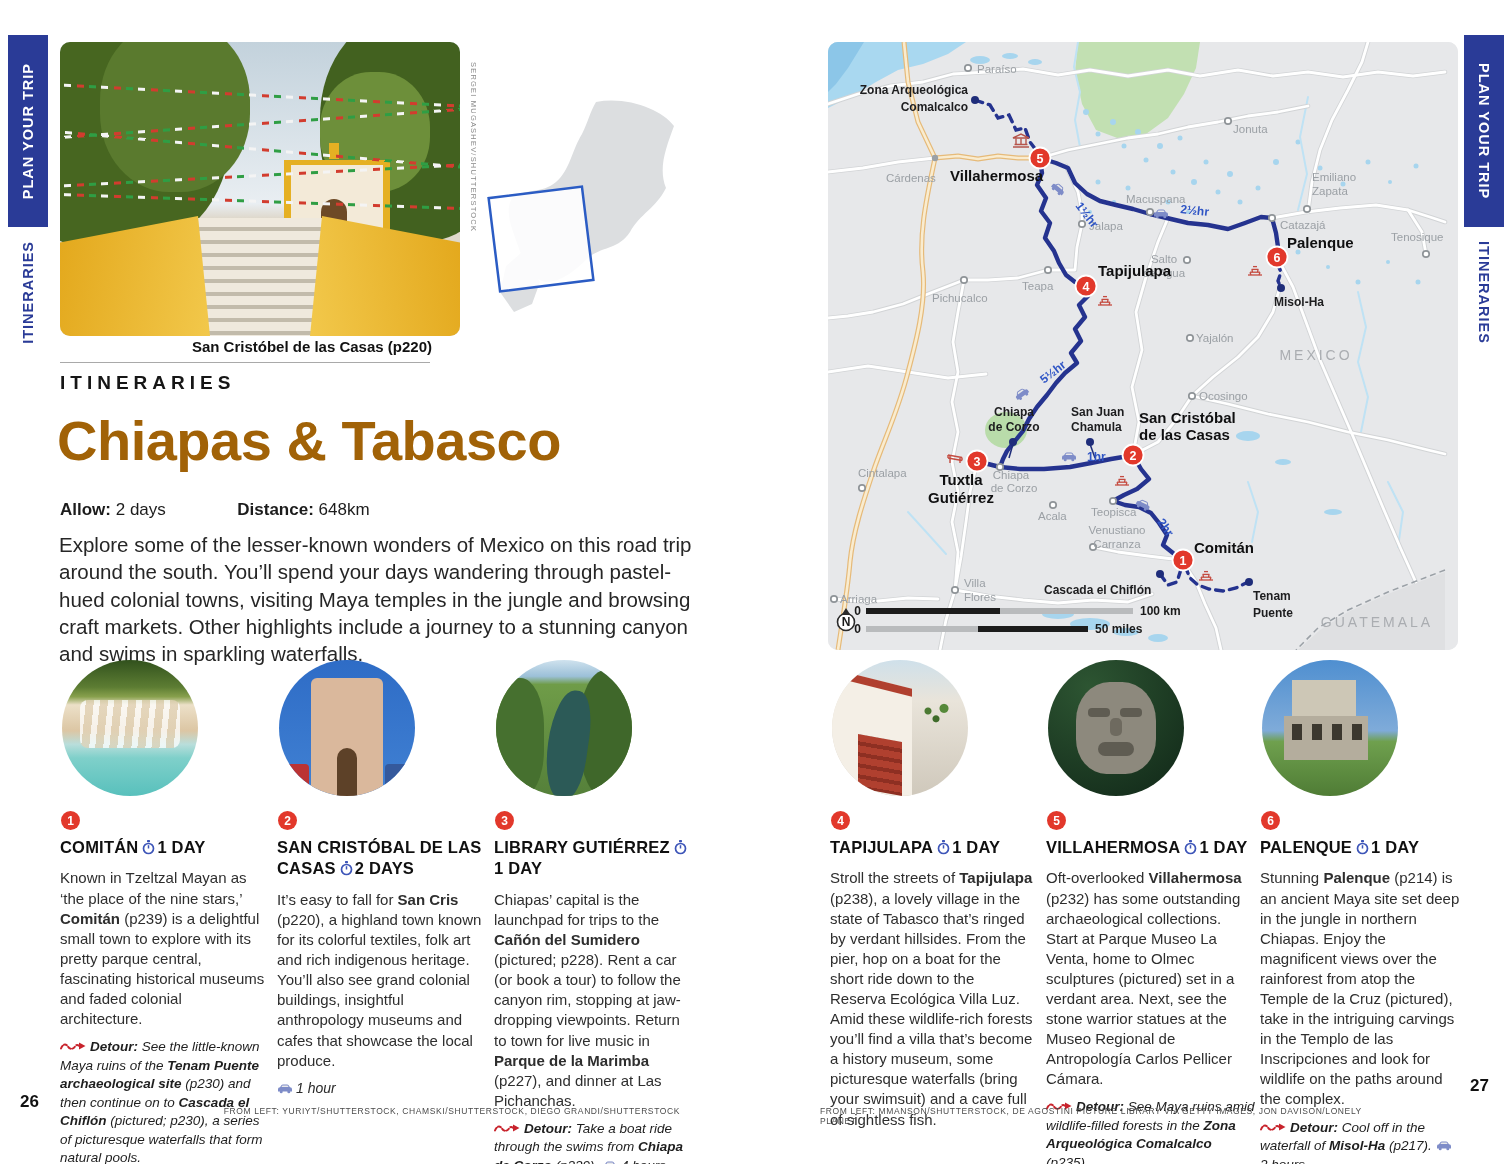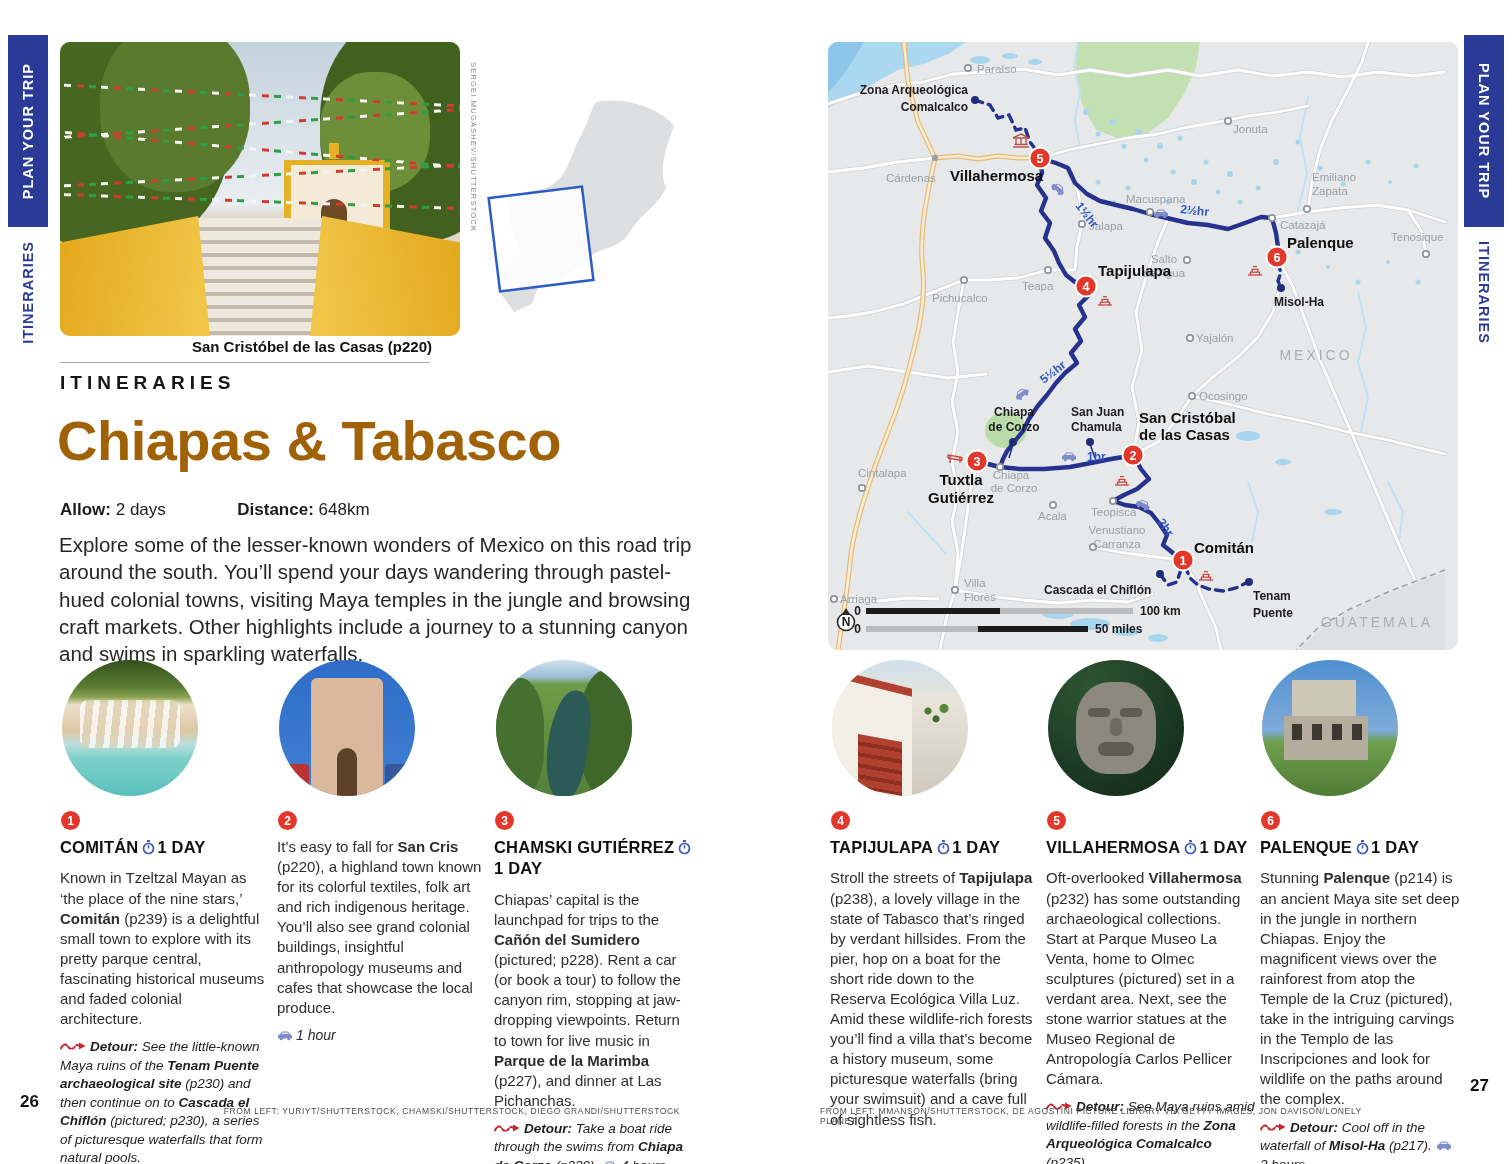--- a/index.html
+++ b/index.html
@@ -458,6 +458,11 @@
       <div class="m2"></div>
     </div>
   <div class="badge">2</div>
+  <h3 class="stop-head"><span>SAN CRISTÓBAL DE LAS CASAS</span><svg class="clock" width="13" height="15" viewBox="0 0 13 15">
+        <rect x="5" y="0" width="3" height="2.2" rx="0.6" fill="#3d55b8"></rect>
+        <circle cx="6.5" cy="8.5" r="5" fill="none" stroke="#3d55b8" stroke-width="1.7"></circle>
+        <path d="M6.5,8.5 L6.5,5.2" stroke="#3d55b8" stroke-width="1.5"></path>
+      </svg><span>2 DAYS</span></h3>
   <p class="sbody"><span>It’s easy to fall for </span><span class="b">San Cris</span><span> (p220), a highland town known for its colorful textiles, folk art and rich indigenous heritage. You’ll also see grand colonial buildings, insightful anthropology museums and cafes that showcase the local produce.</span></p>
   <div class="drive"><svg class="car-ic" width="16" height="11" viewBox="-8 -6 16 11">
         <use href="#ic-car"></use>

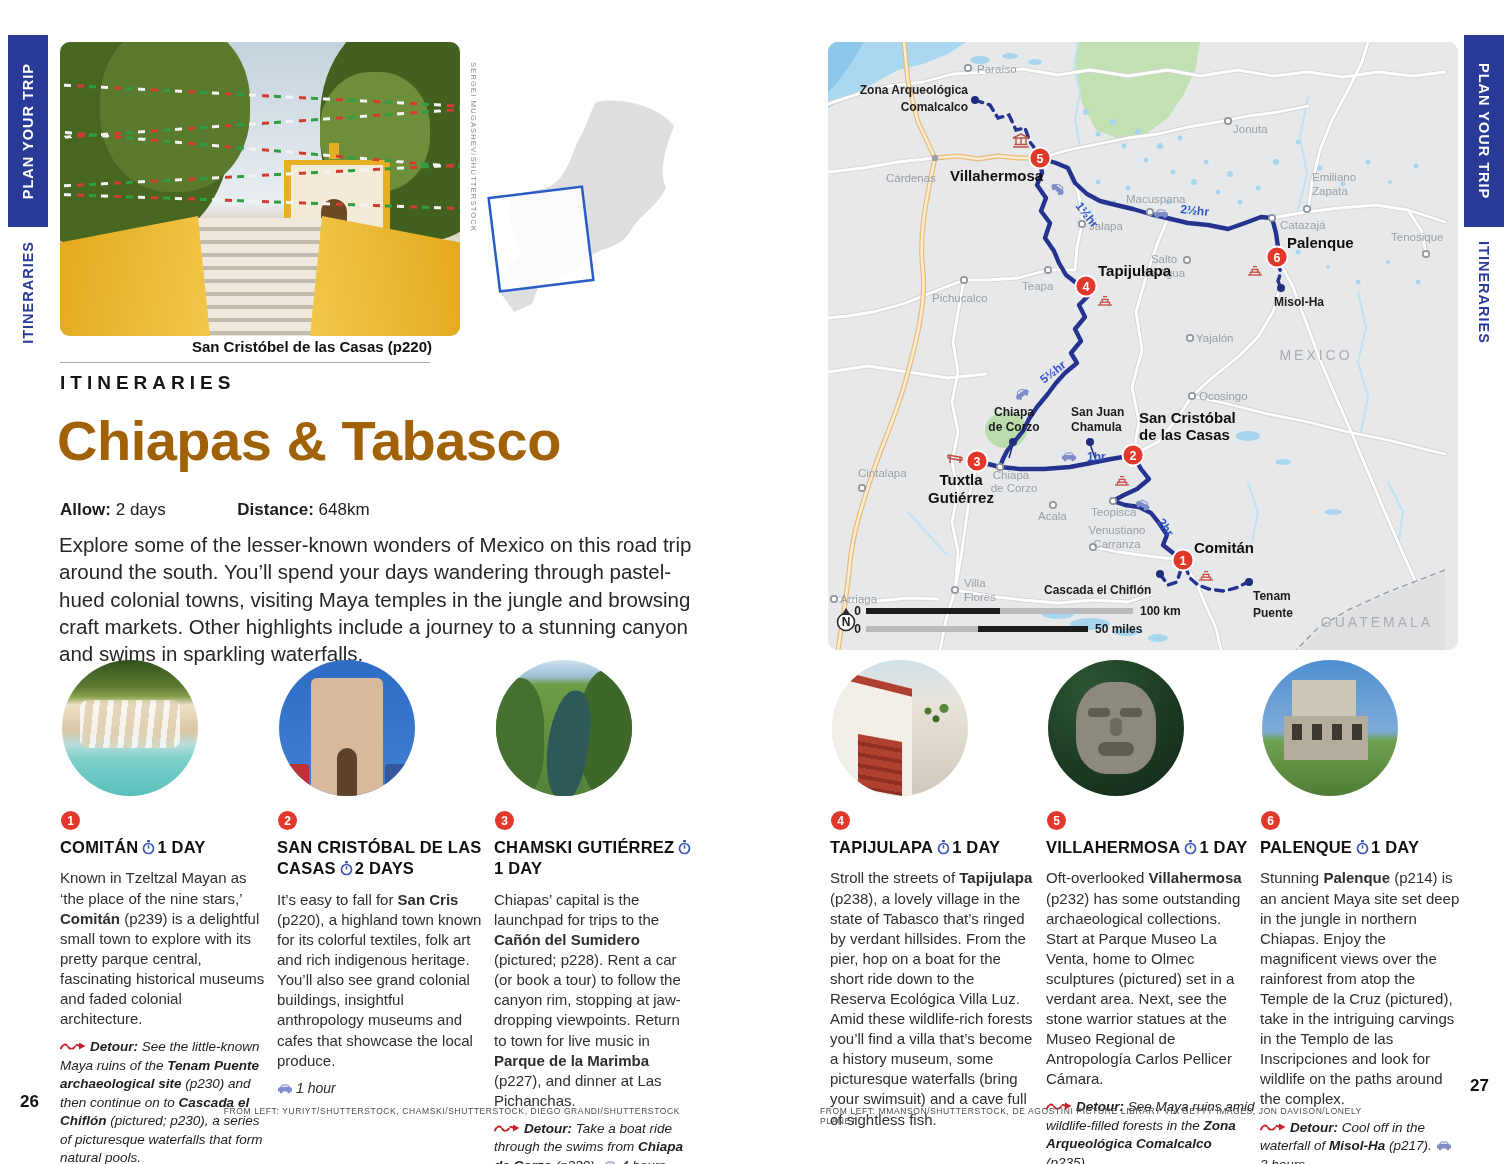--- a/index.html
+++ b/index.html
@@ -476,7 +476,7 @@
       <div class="riv"></div>
     </div>
   <div class="badge">3</div>
-  <h3 class="stop-head"><span>CHAMSKI GUTIÉRREZ</span><svg class="clock" width="13" height="15" viewBox="0 0 13 15">
+  <h3 class="stop-head"><span>LIBRARY GUTIÉRREZ</span><svg class="clock" width="13" height="15" viewBox="0 0 13 15">
         <rect x="5" y="0" width="3" height="2.2" rx="0.6" fill="#3d55b8"></rect>
         <circle cx="6.5" cy="8.5" r="5" fill="none" stroke="#3d55b8" stroke-width="1.7"></circle>
         <path d="M6.5,8.5 L6.5,5.2" stroke="#3d55b8" stroke-width="1.5"></path>

